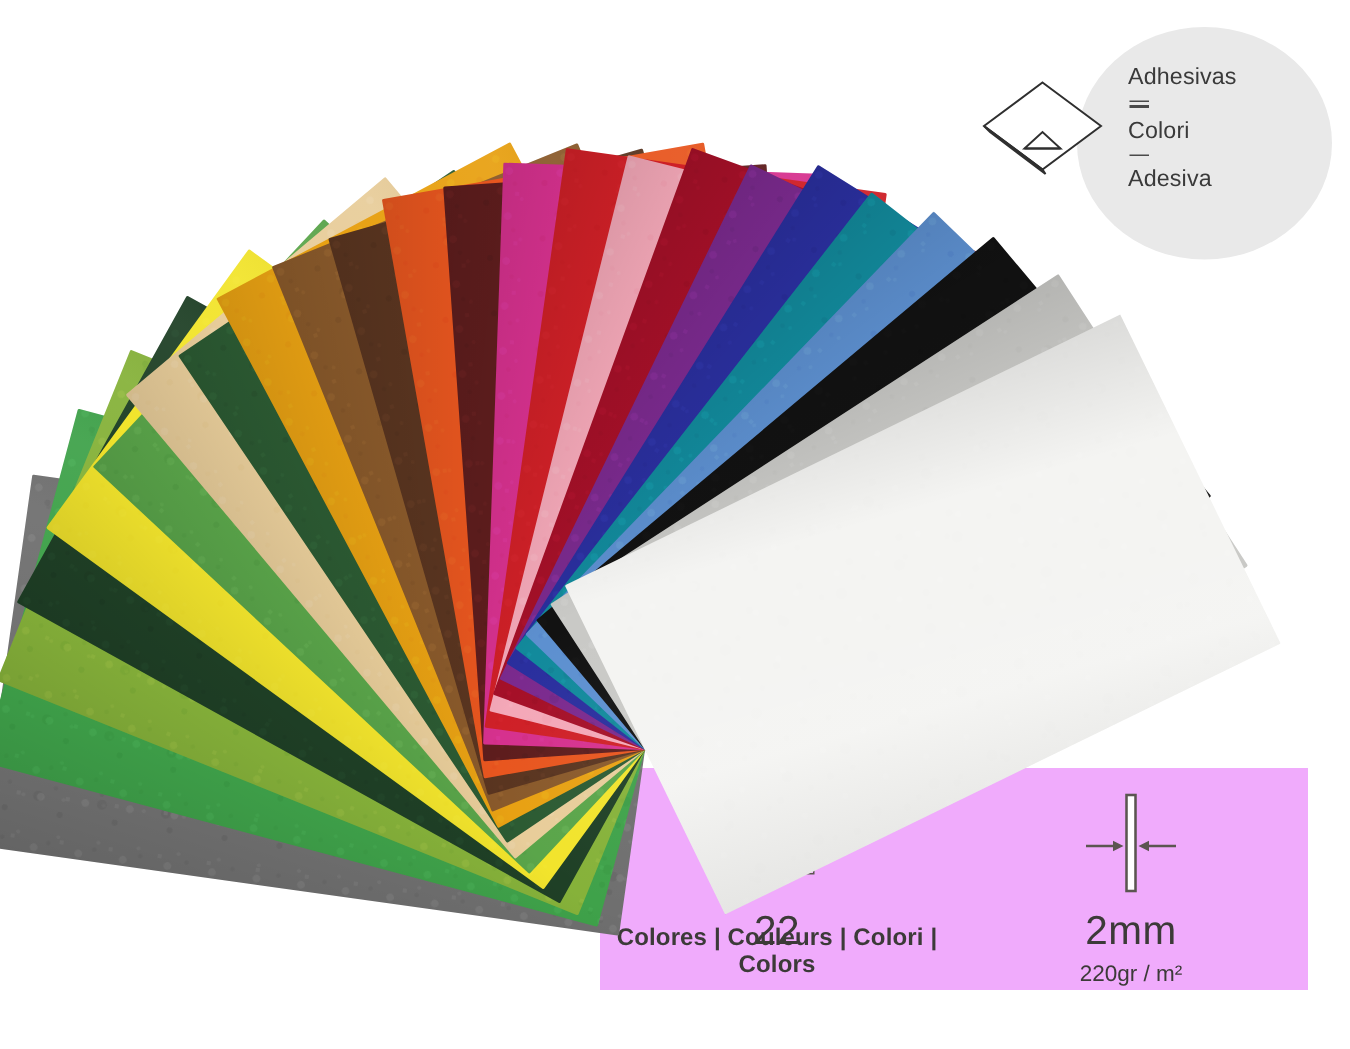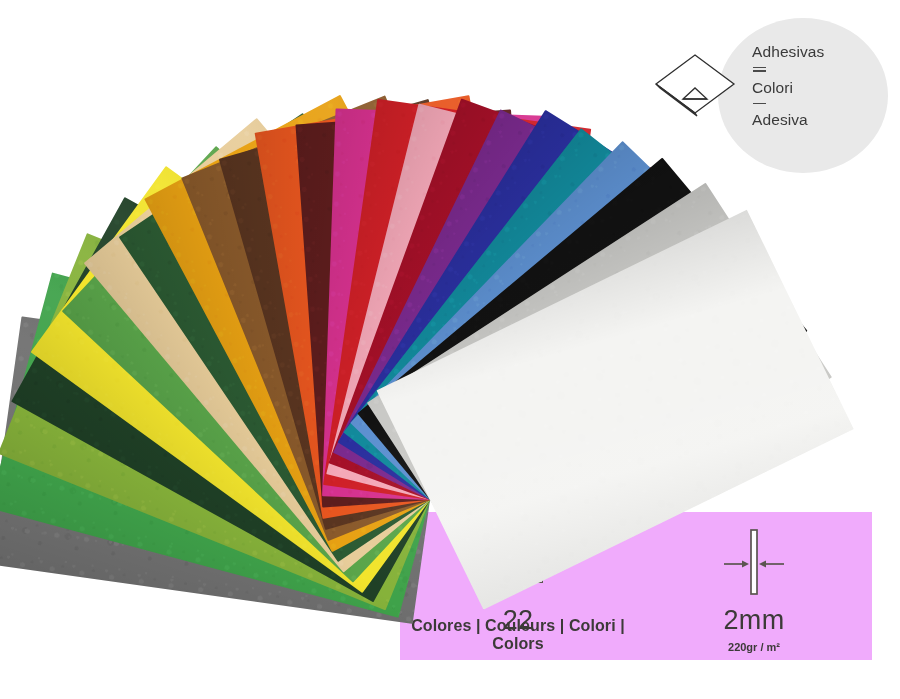--- a/index.html
+++ b/index.html
@@ -61,7 +61,7 @@
     font-size:27px;color:#3c3a38;letter-spacing:.3px;line-height:1;
     margin-top:9px;font-weight:400;white-space:nowrap;
   }
-  .spec-sub{font-size:11px;color:#3c3a38;margin-top:7px;white-space:nowrap;font-weight:700;}
+  .spec-sub{font-size:15px;color:#3c3a38;margin-top:7px;white-space:nowrap;font-weight:400;}
   #colors-caption{
     position:absolute; left:0; top:105px; width:236px;
     text-align:center; font-size:16px; color:#3c3a38; font-weight:700; letter-spacing:.1px;

